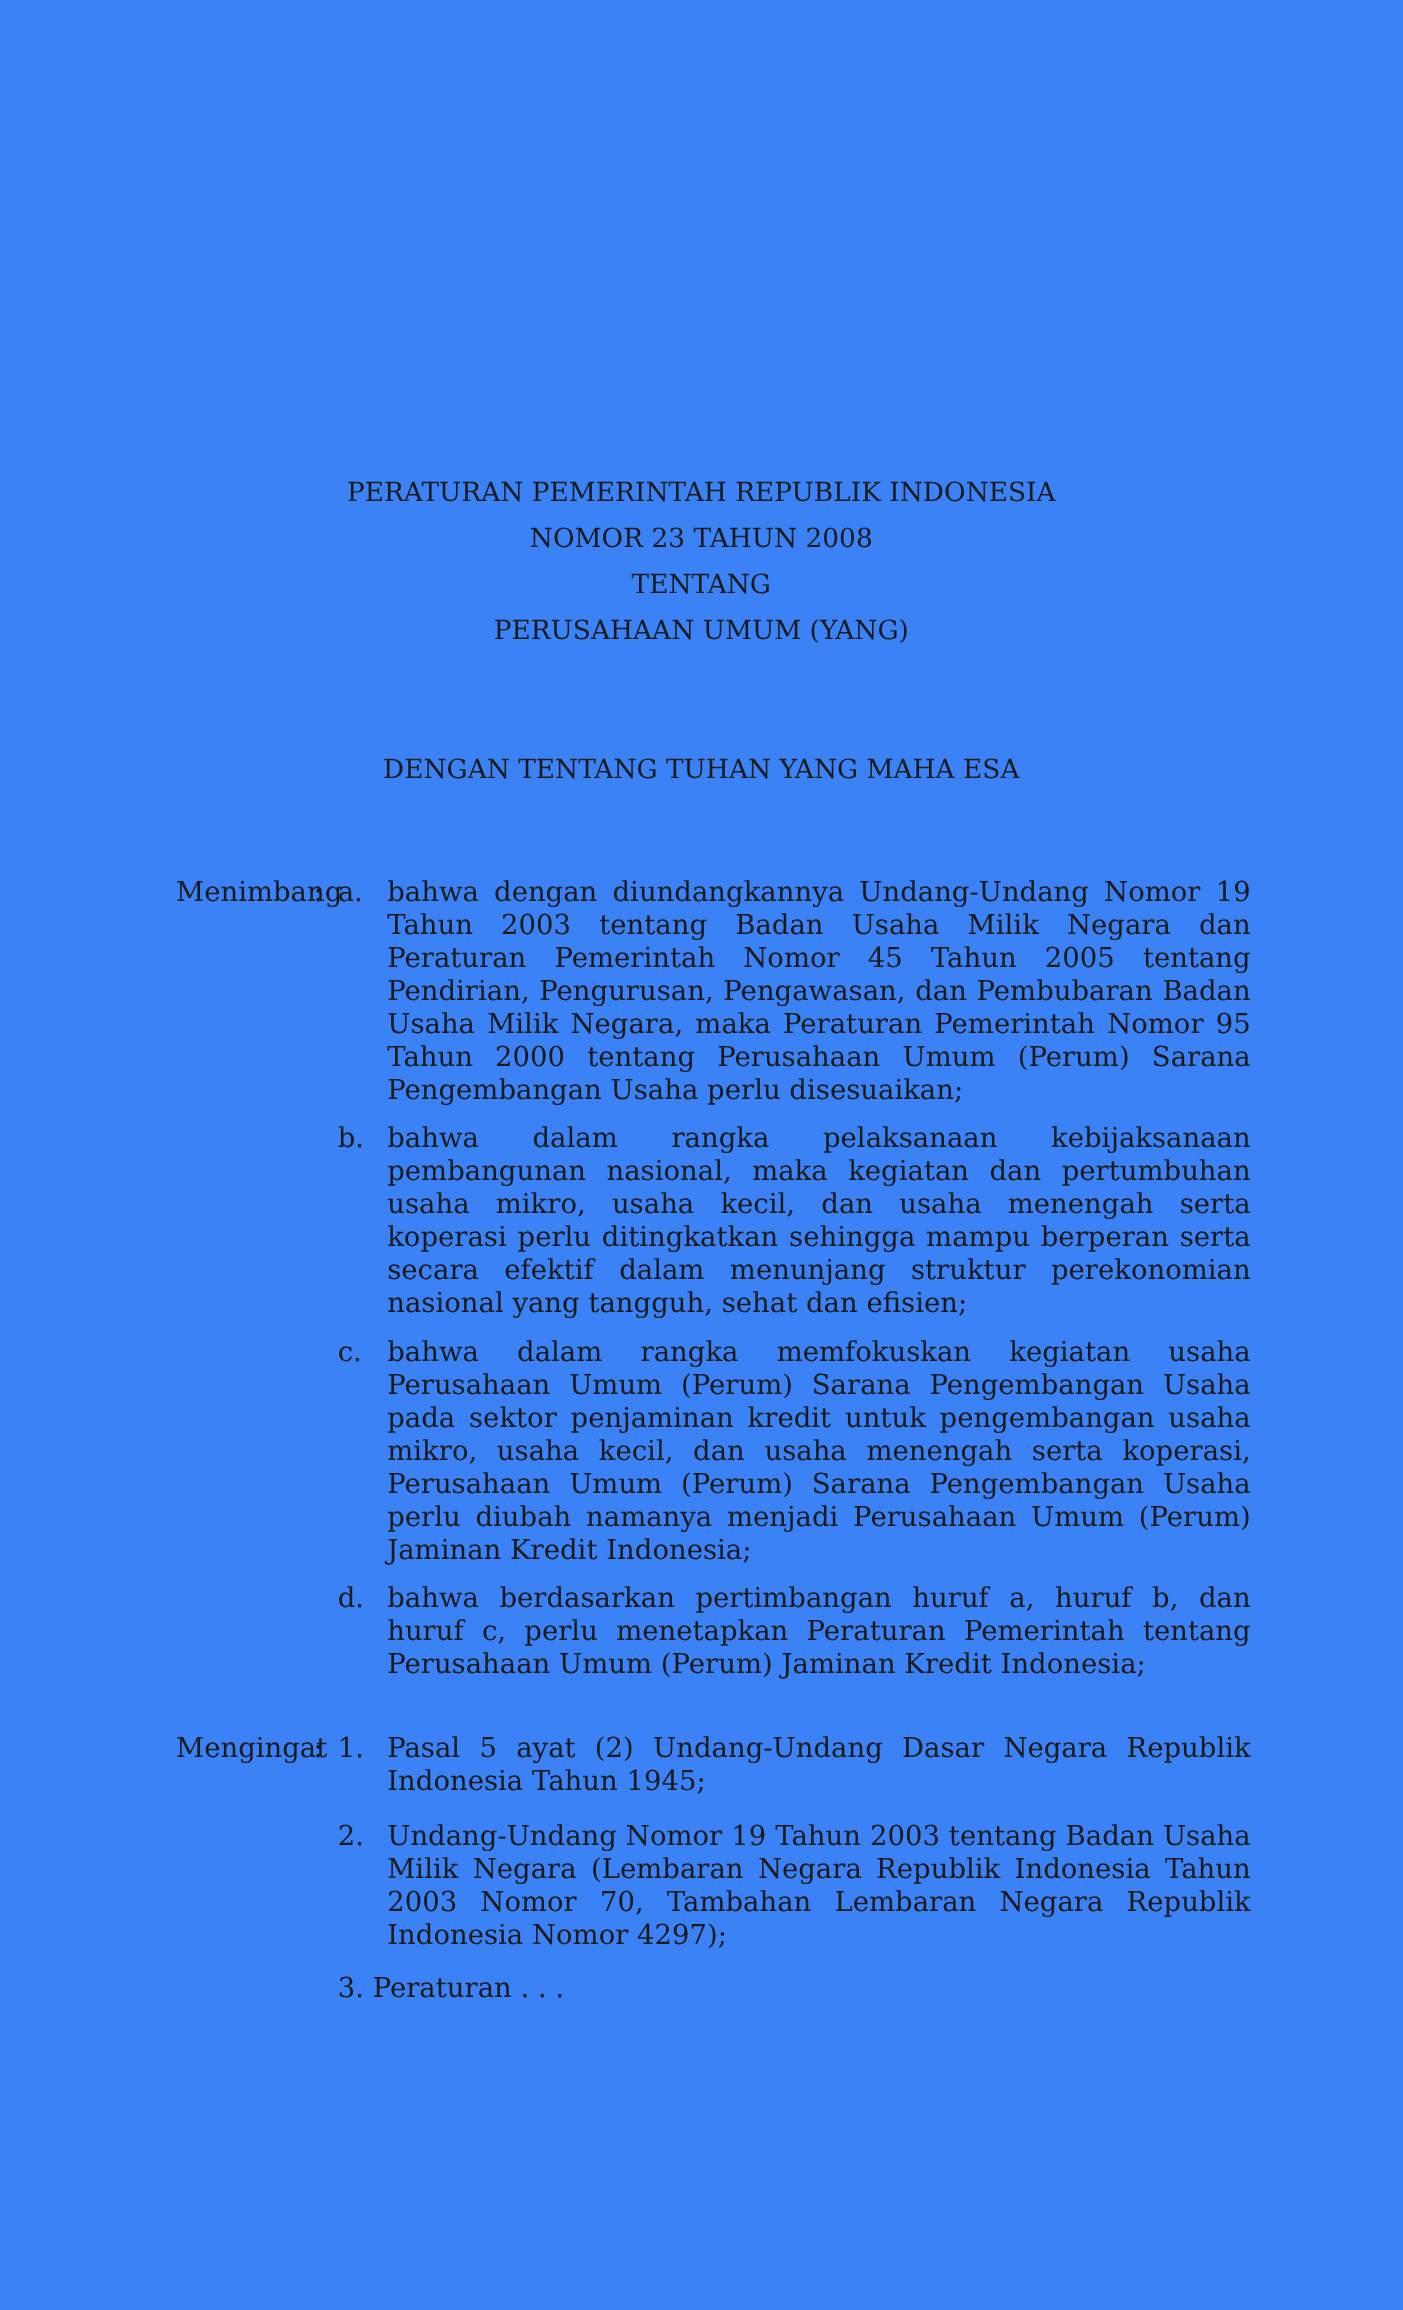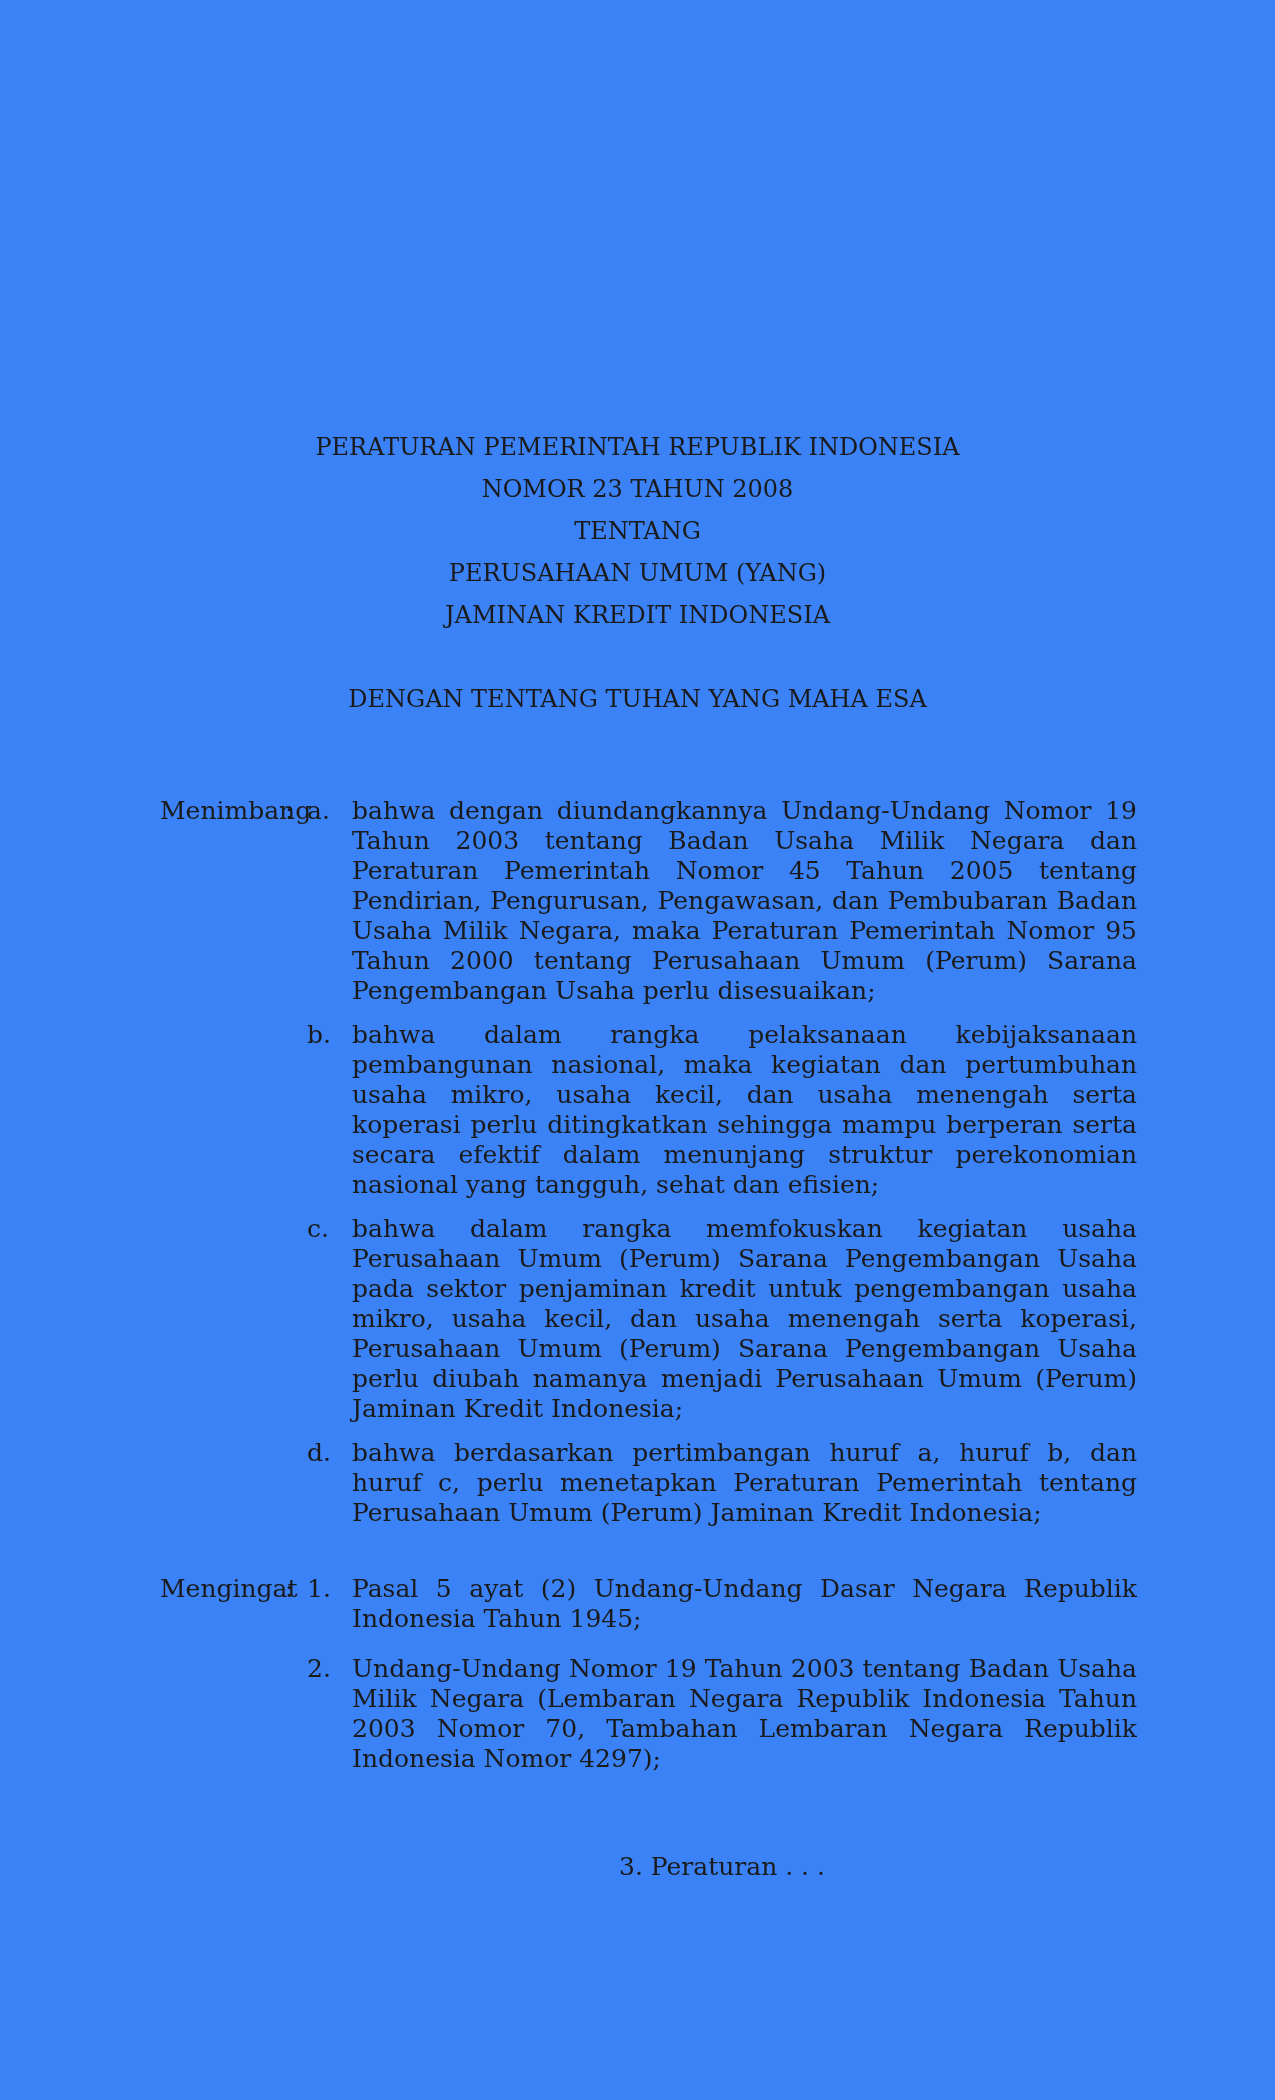--- a/index.html
+++ b/index.html
@@ -83,7 +83,6 @@
     <div>NOMOR 23 TAHUN 2008</div>
     <div>TENTANG</div>
     <div>PERUSAHAAN UMUM (YANG)</div>
-    <div>JAMINAN KREDIT INDONESIA</div>
   </div>
 
   <div class="motto">DENGAN TENTANG TUHAN YANG MAHA ESA</div>

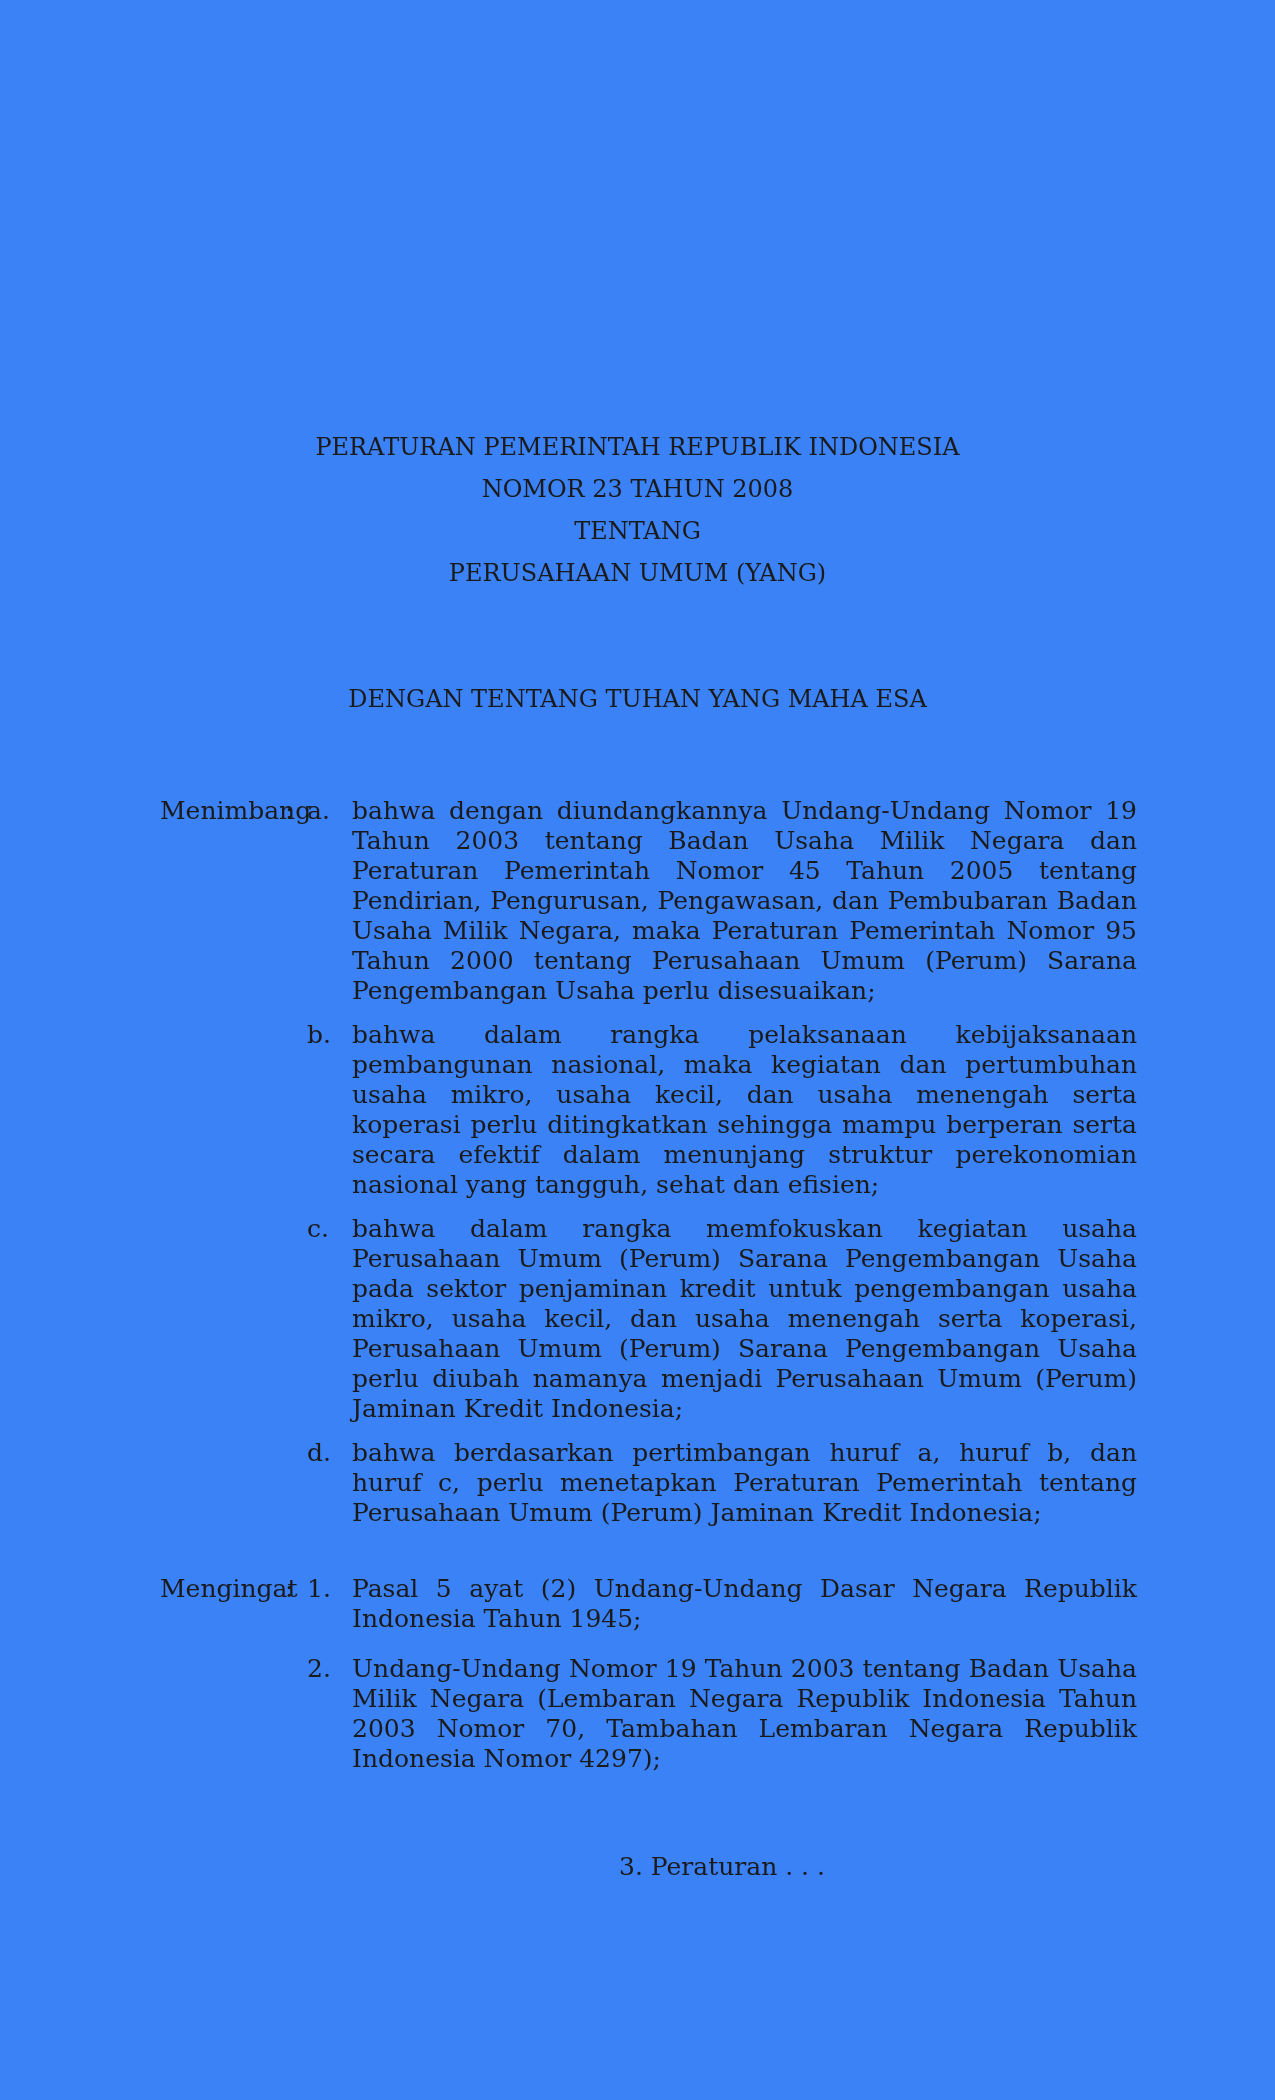--- a/index.html
+++ b/index.html
@@ -64,10 +64,10 @@
 
   .continuation {
     position: absolute;
-    top: 1852px;
+    top: 1792px;
     left: 307px;
     width: 830px;
-    text-align: center;
+    text-align: left;
     font-size: 25px;
     line-height: 30px;
     white-space: nowrap;

